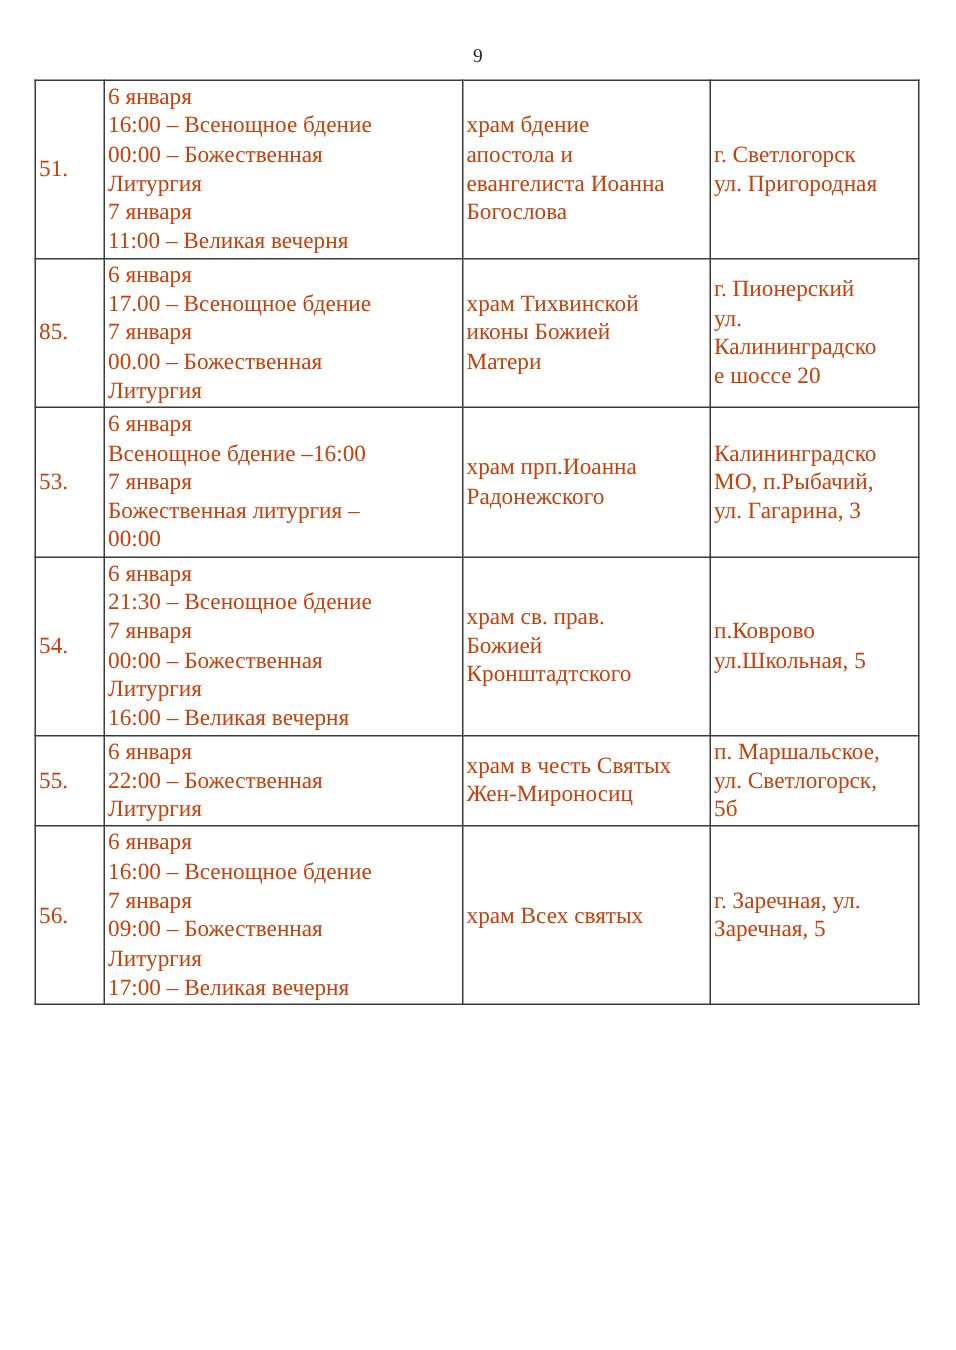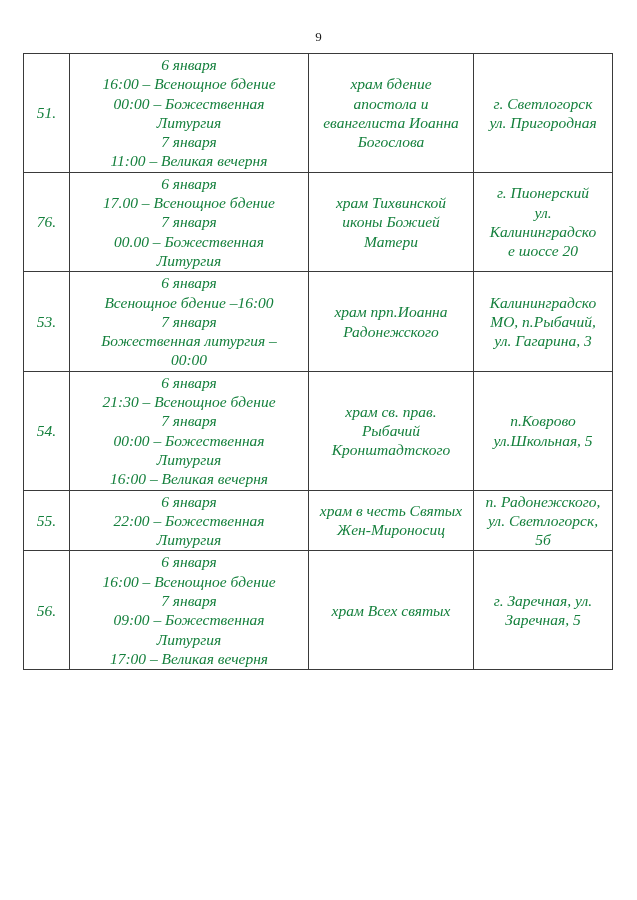--- a/index.html
+++ b/index.html
@@ -34,13 +34,12 @@
   }
   table.schedule td {
     border: 1px solid #3a3a3a;
-    text-align: center;
+    text-align: left;
     vertical-align: middle;
     font-size: 15.5px;
     line-height: 19.3px;
     padding: 1px 2px;
-    color: #15803d;
-    font-style: italic;
+    color: #c2410c;
   }
   .col-num     { width: 46px;  }
   .col-sched   { width: 239px; }

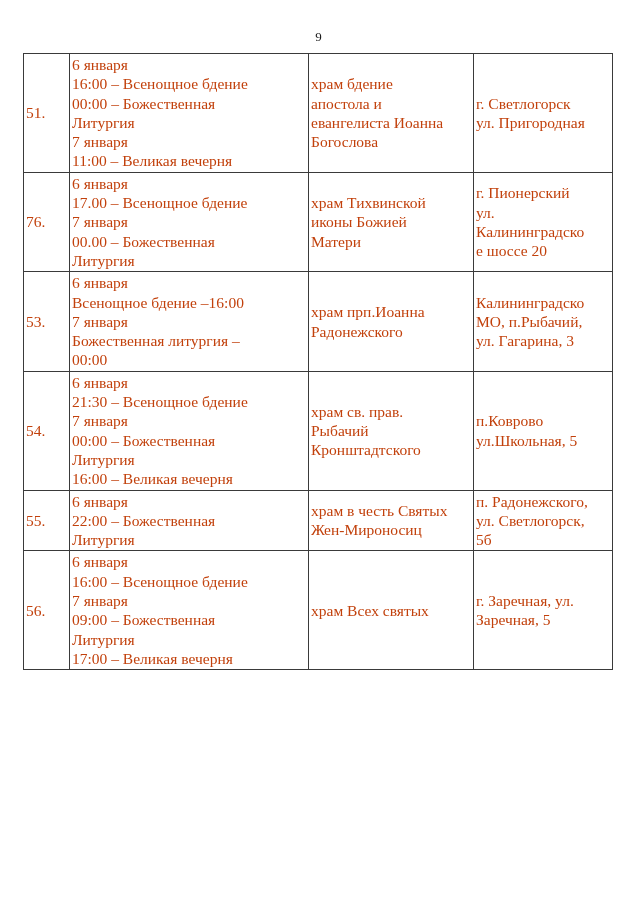--- a/index.html
+++ b/index.html
@@ -82,7 +82,7 @@
   </tr>
 
   <tr>
-    <td>76.</td>
+    <td>85.</td>
     <td>
           <div>6 января</div>
           <div>17.00 – Всенощное бдение</div>

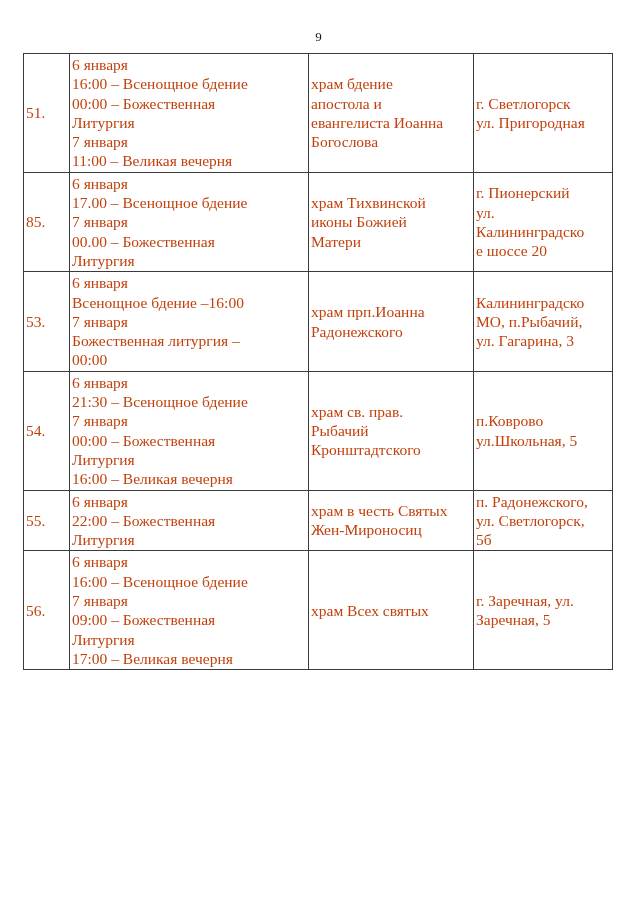--- a/index.html
+++ b/index.html
@@ -135,7 +135,7 @@
         </td>
     <td>
           <div>храм св. прав.</div>
-          <div>Рыбачий</div>
+          <div>Божией</div>
           <div>Кронштадтского</div>
         </td>
     <td>

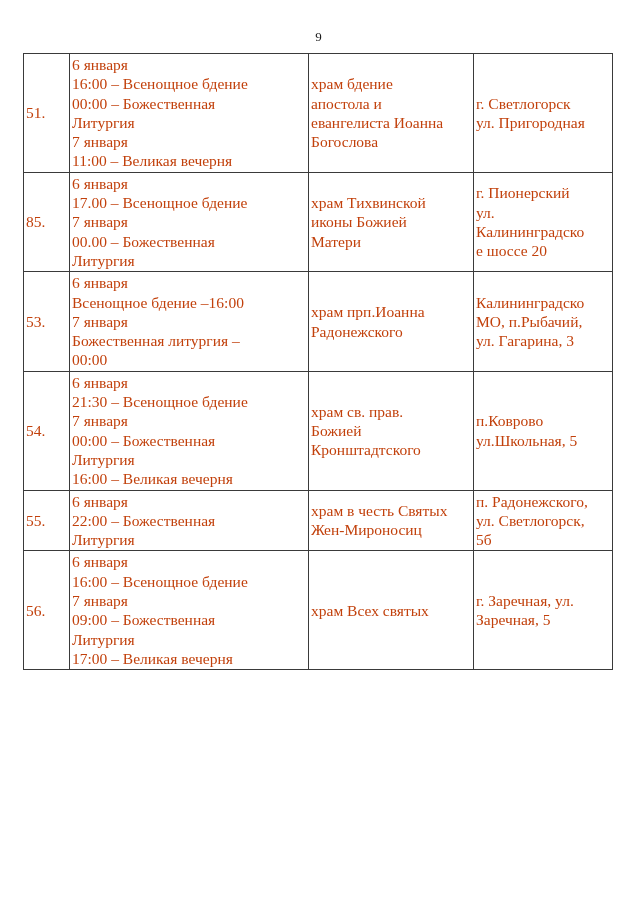--- a/index.html
+++ b/index.html
@@ -156,7 +156,7 @@
           <div>Жен-Мироносиц</div>
         </td>
     <td>
-          <div>п. Радонежского,</div>
+          <div>п. Маршальское,</div>
           <div>ул. Светлогорск,</div>
           <div>5б</div>
         </td>

